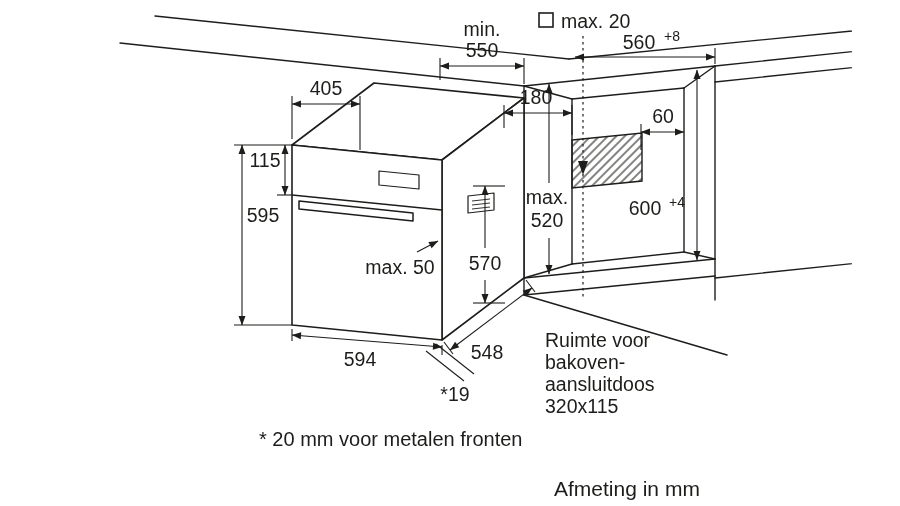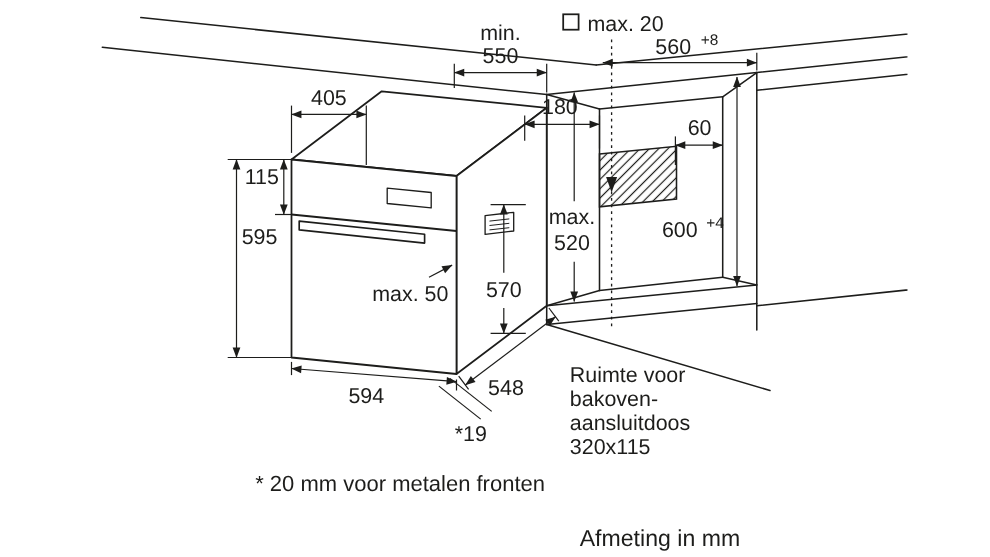--- a/index.html
+++ b/index.html
@@ -9,6 +9,7 @@
     background:#ffffff;
     font-family:"Liberation Sans","DejaVu Sans",sans-serif;
     overflow:hidden;
+    margin-left:27px;
   }
   svg{display:block;}
   text{

